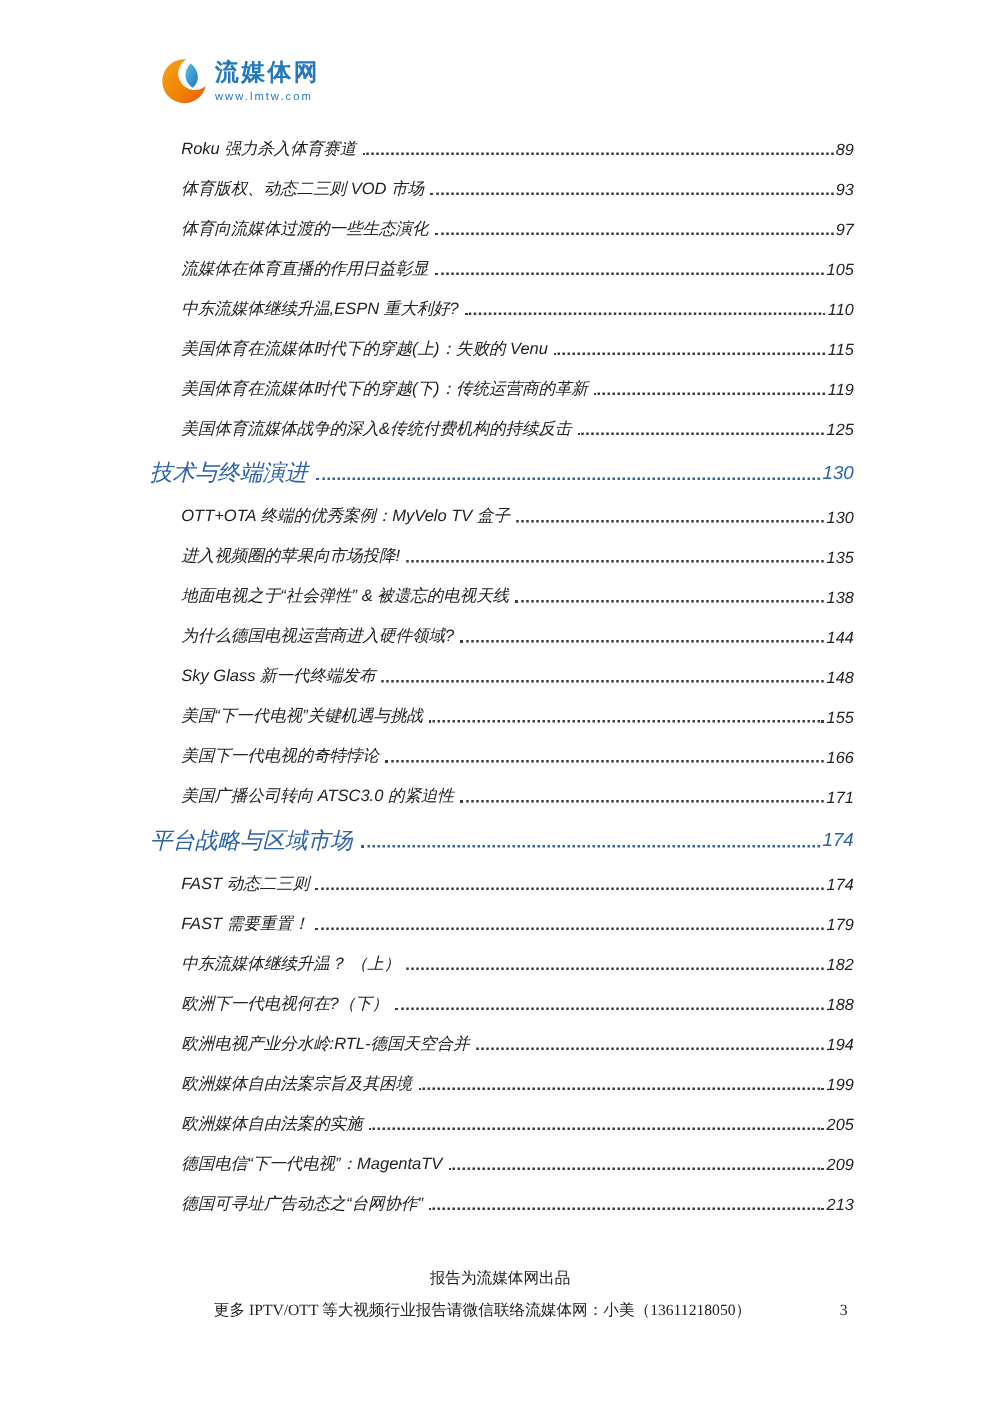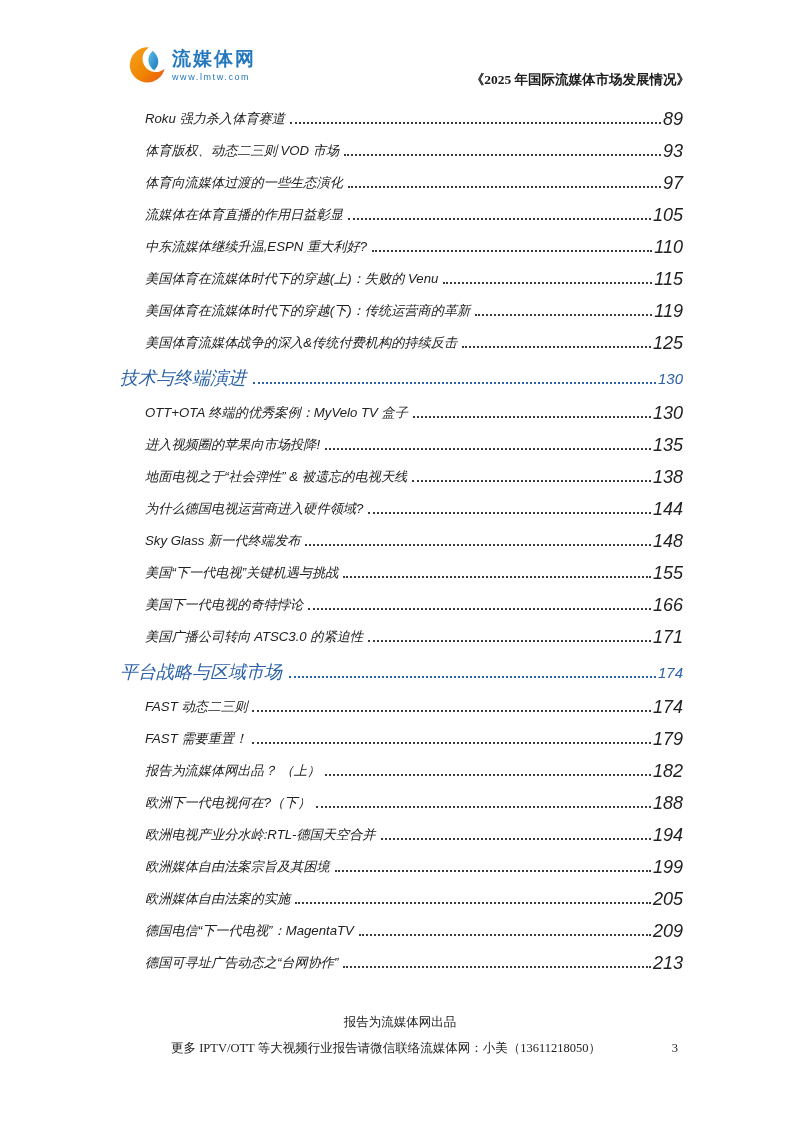--- a/index.html
+++ b/index.html
@@ -74,7 +74,6 @@
       <div class="logo-url">www.lmtw.com</div>
     </div>
   </div>
-  <div class="doc-title">《2025 年国际流媒体市场发展情况》</div>
 </div>
 
 <div class="toc">

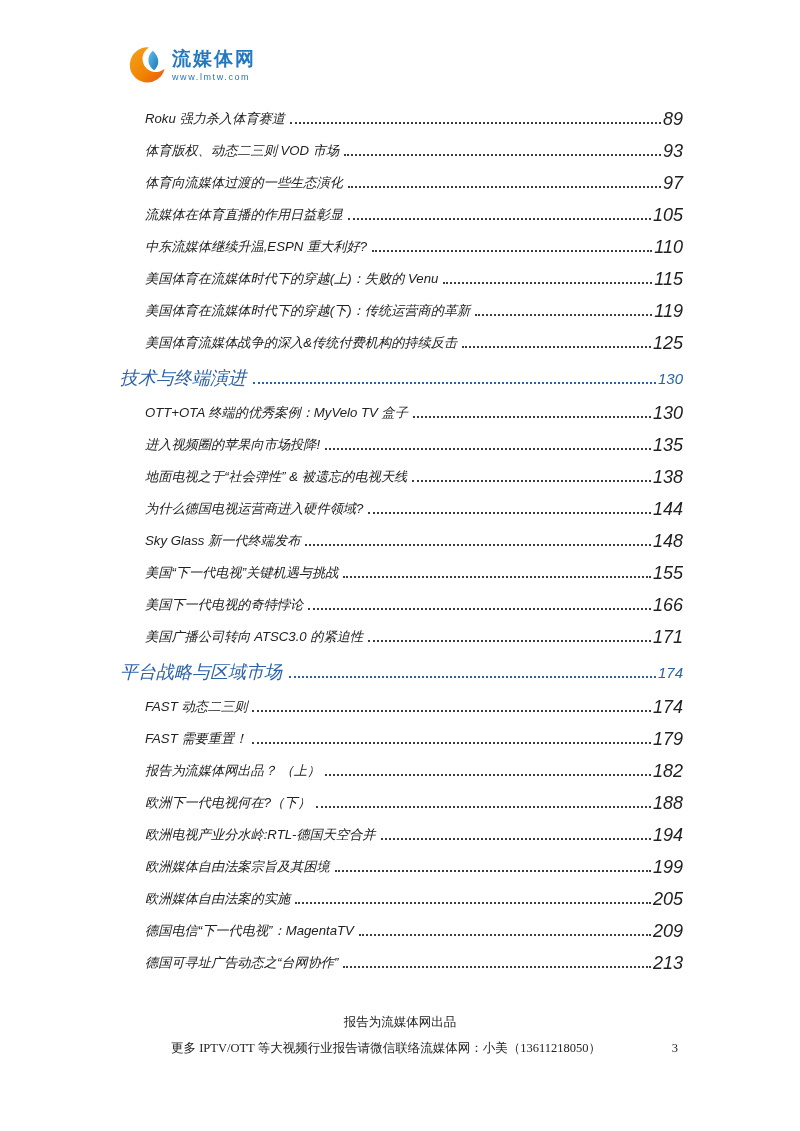--- a/index.html
+++ b/index.html
@@ -39,7 +39,7 @@
     border-bottom:2px dotted var(--dot-color);margin:0 2px 0 5px;
   }
   .lvl1 .leader{border-bottom-color:var(--heading-blue);top:5px;margin-left:7px;}
-  .toc-page{white-space:nowrap;line-height:1;font-size:18px;}
+  .toc-page{white-space:nowrap;line-height:1;font-size:13px;}
   .lvl1 .toc-page{font-size:15px;}
   
   .footer{position:absolute;left:0;top:1010px;width:100%;

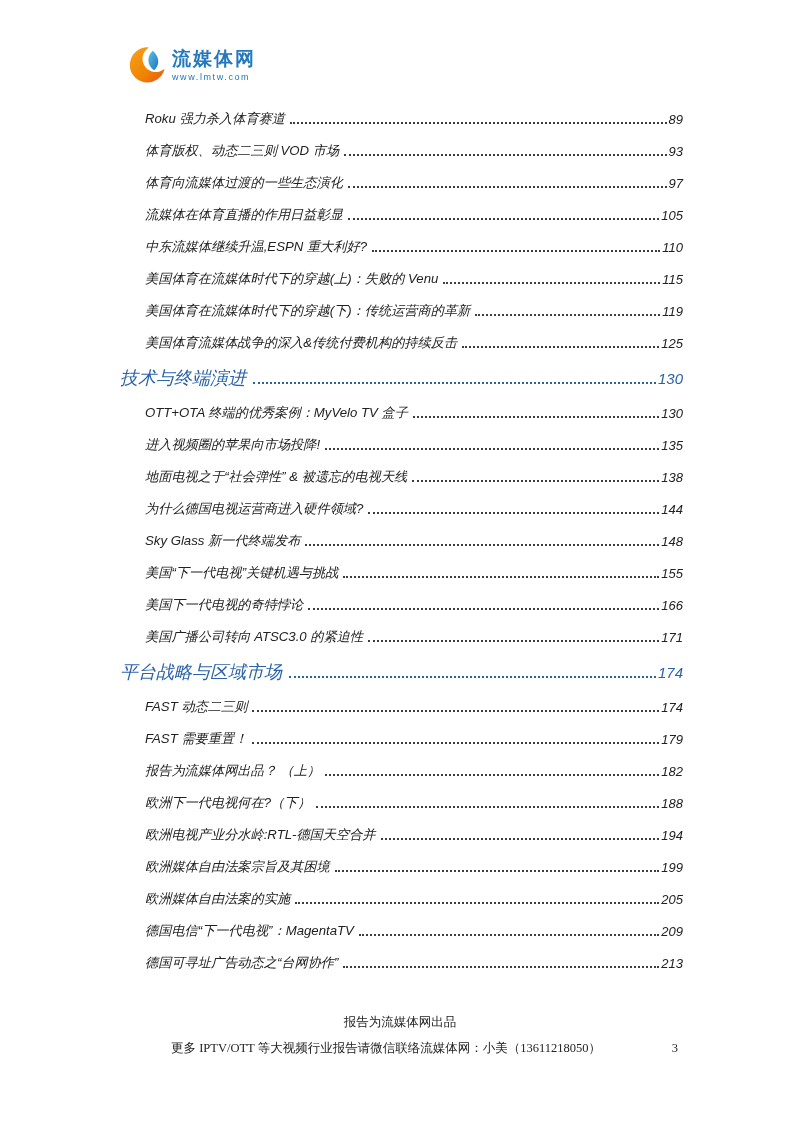--- a/index.html
+++ b/index.html
@@ -200,7 +200,7 @@
     </div>
 
     <div class="toc-row lvl2">
-      <span class="toc-title">报告为流媒体网出品？ （上） </span>
+      <span class="toc-title">中东流媒体继续升温？ （上） </span>
       <span class="leader"></span>
       <span class="toc-page">182</span>
     </div>

